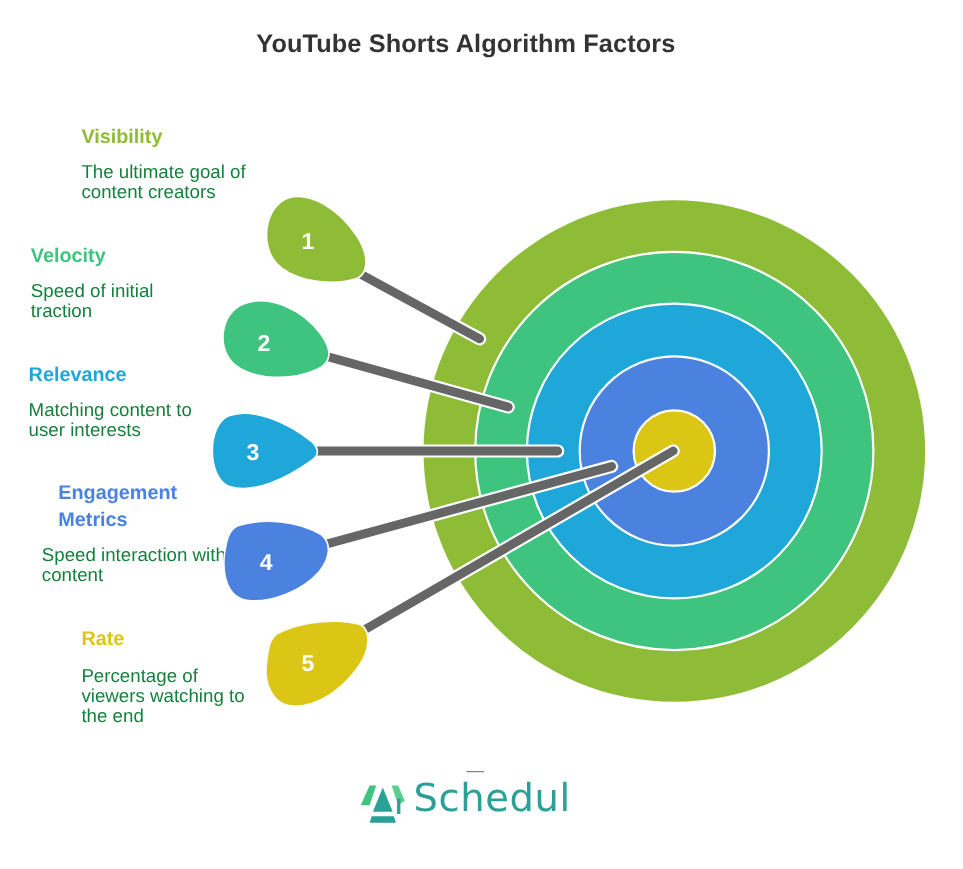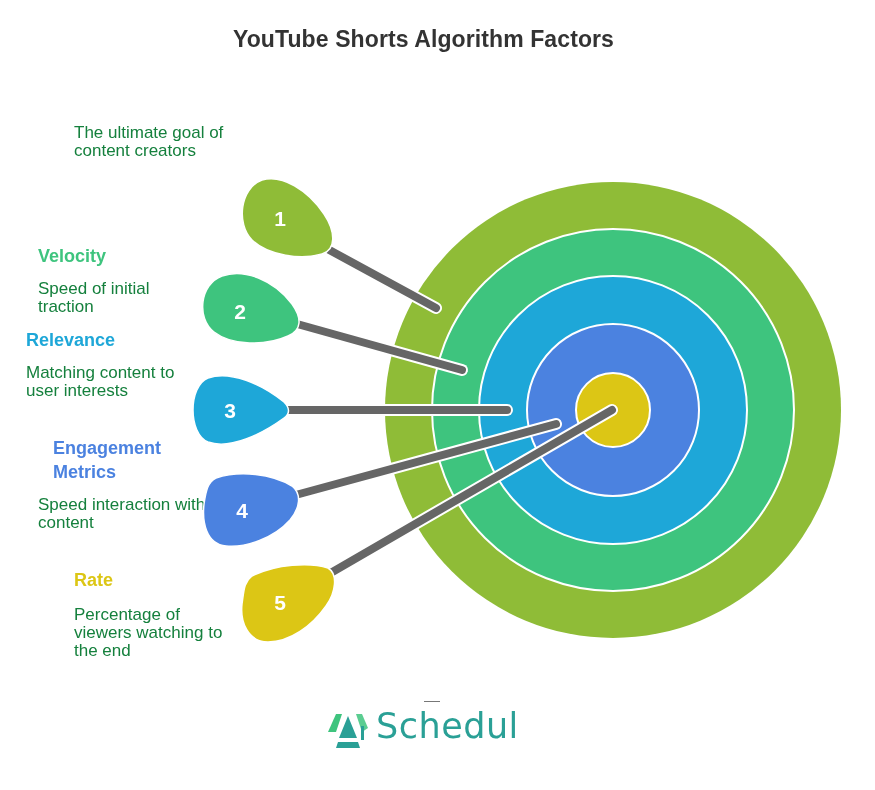--- a/index.html
+++ b/index.html
@@ -20,6 +20,7 @@
 <div class="title">YouTube Shorts Algorithm Factors</div>
 
 <div class="factor" style="left:74px; top:112px;">
+  <div class="name" style="color:#8fbc37;">Visibility</div>
   <div class="desc">
     <div>The ultimate goal of</div>
     <div>content creators</div>

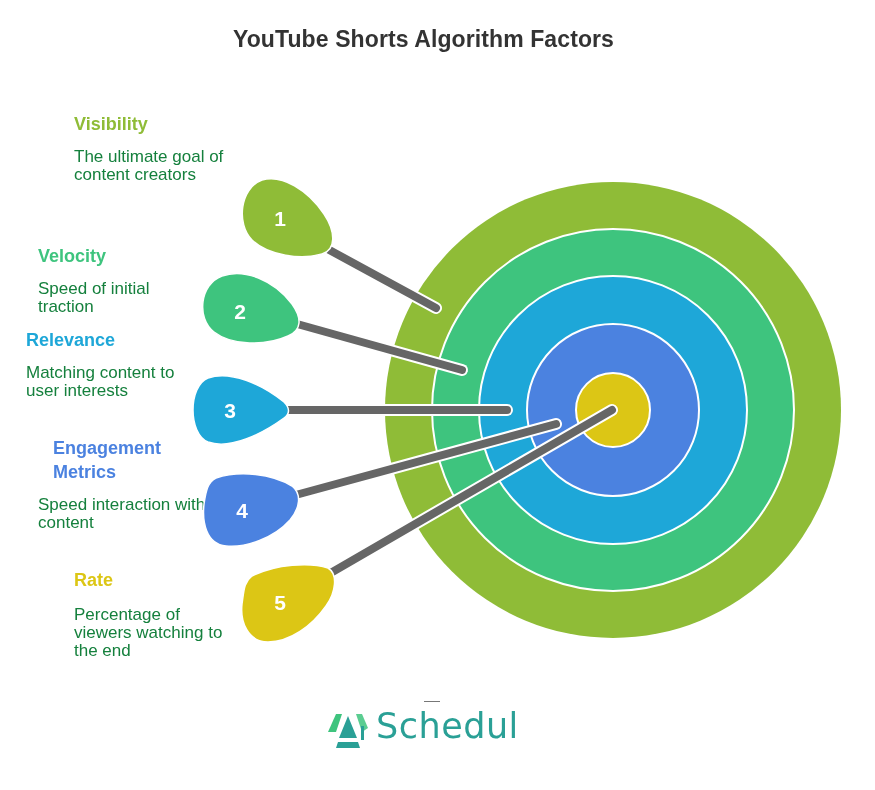--- a/index.html
+++ b/index.html
@@ -27,7 +27,7 @@
   </div>
 </div>
 
-<div class="factor" style="left:38px; top:220px;margin-top:24px;">
+<div class="factor" style="left:28px; top:220px;">
   <div class="name" style="color:#3ec47e;">Velocity</div>
   <div class="desc">
     <div>Speed of initial</div>

